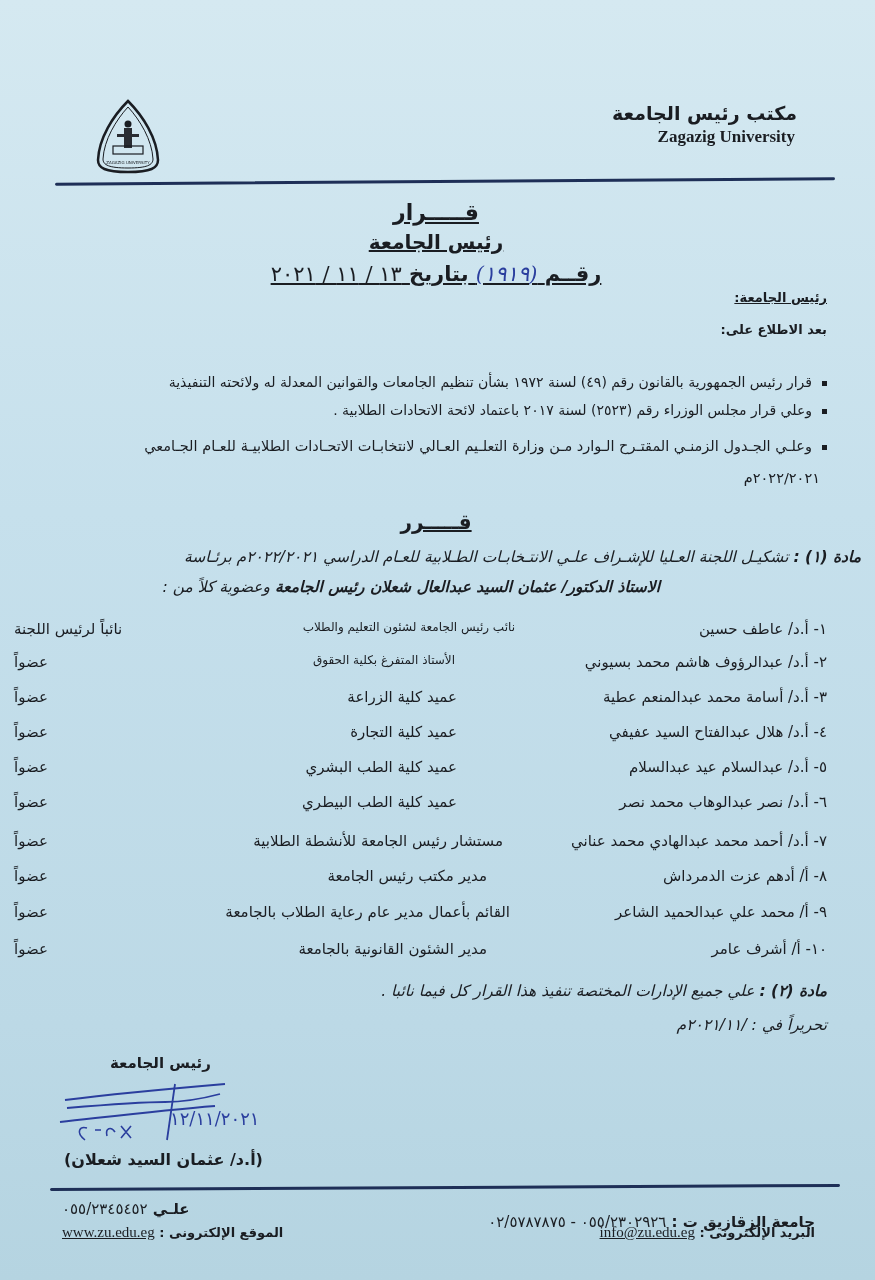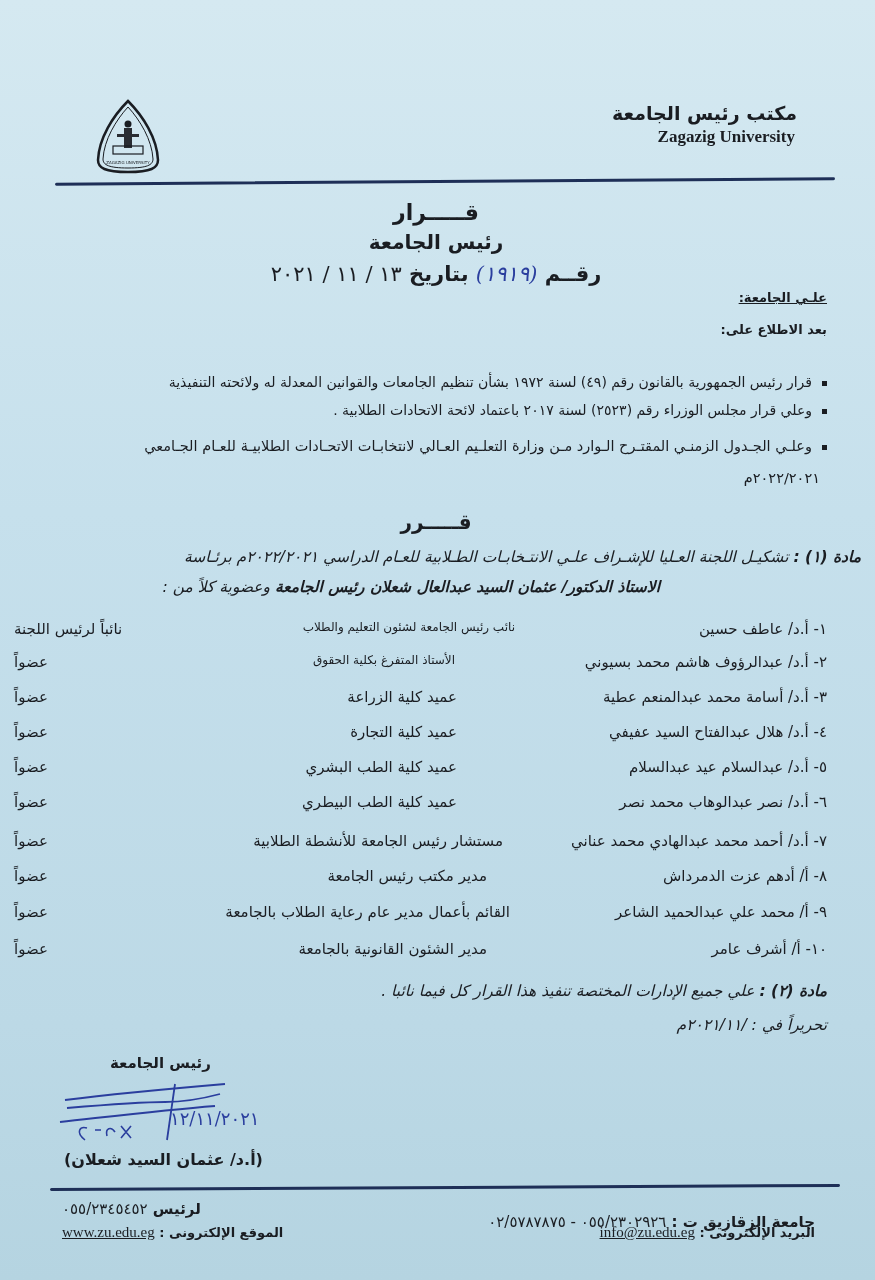--- a/index.html
+++ b/index.html
@@ -15,7 +15,7 @@
   .header-en { right: 80px; top: 127px; font-size: 17px; font-weight: bold; font-family: "Liberation Serif", serif; direction: ltr; }
   .logo { left: 93px; top: 98px; width: 70px; height: 78px; }
   .rule { height: 3px; background: #1e2f57; border-radius: 2px; }
-  .title { width: 872px; text-align: center; font-weight: bold; }
+  .title { width: 872px; text-align: center; font-weight: bold; text-decoration: underline; }
   .hand { color: #2a3e9e; font-family: "DejaVu Serif", serif; font-style: italic; font-weight: normal; }
   .label-bold { font-weight: bold; font-size: 13px; }
   .underline { text-decoration: underline; }

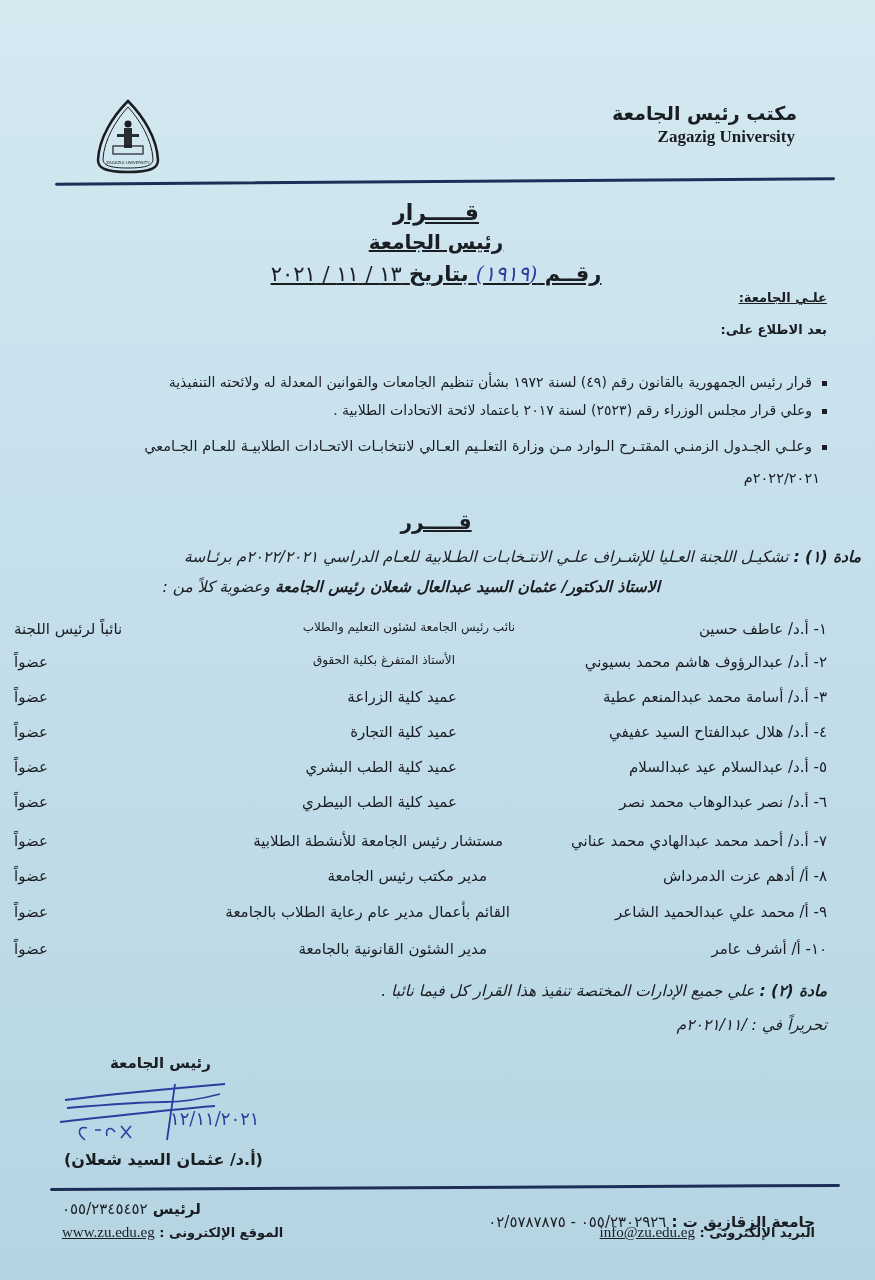--- a/index.html
+++ b/index.html
@@ -59,7 +59,7 @@
   <span class="hand" style="font-weight:normal; font-style:normal; color:#1a1d22;">١٣ / ١١ / ٢٠٢١</span>
 </div>
 
-<div class="abs label-bold underline rtl" style="right:48px; top:290px;">علـي الجامعة:</div>
+<div class="abs label-bold underline rtl" style="right:48px; top:290px;">رئيس الجامعة:</div>
 <div class="abs label-bold rtl" style="right:48px; top:322px;">بعد الاطلاع على:</div>
 
 <div class="abs bullet-line rtl" style="top:374px;">

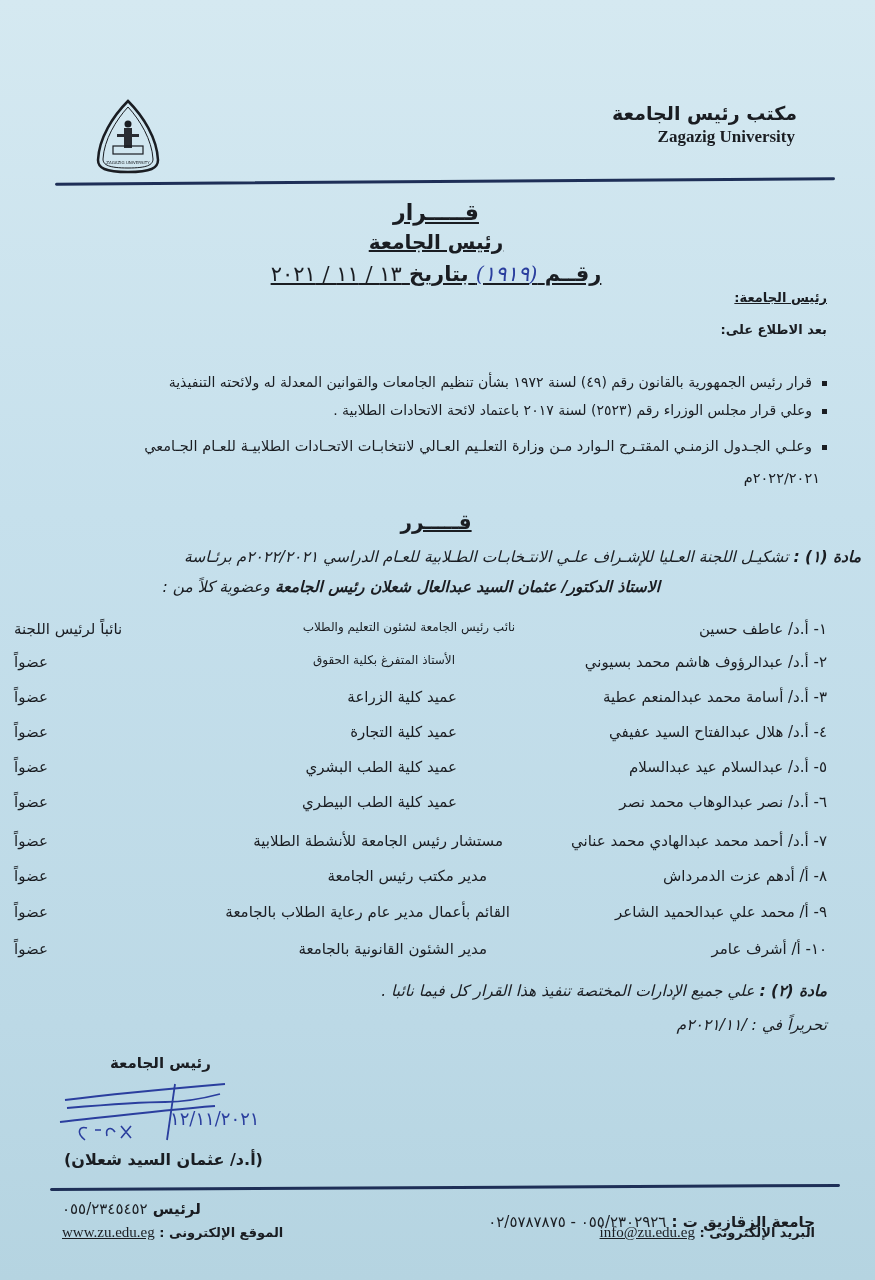--- a/index.html
+++ b/index.html
@@ -163,7 +163,7 @@
   <span style="font-weight:normal;">٠٥٥/٢٣٠٢٩٢٦ - ٠٢/٥٧٨٧٨٧٥</span>
 </div>
 <div class="abs footer-line rtl" style="left:62px; top:1200px;">
-  <span>لرئيس</span>
+  <span>علـي</span>
   <span style="font-weight:normal;">٠٥٥/٢٣٤٥٤٥٢</span>
 </div>
 <div class="abs footer-small rtl" style="right:60px; top:1224px;">

